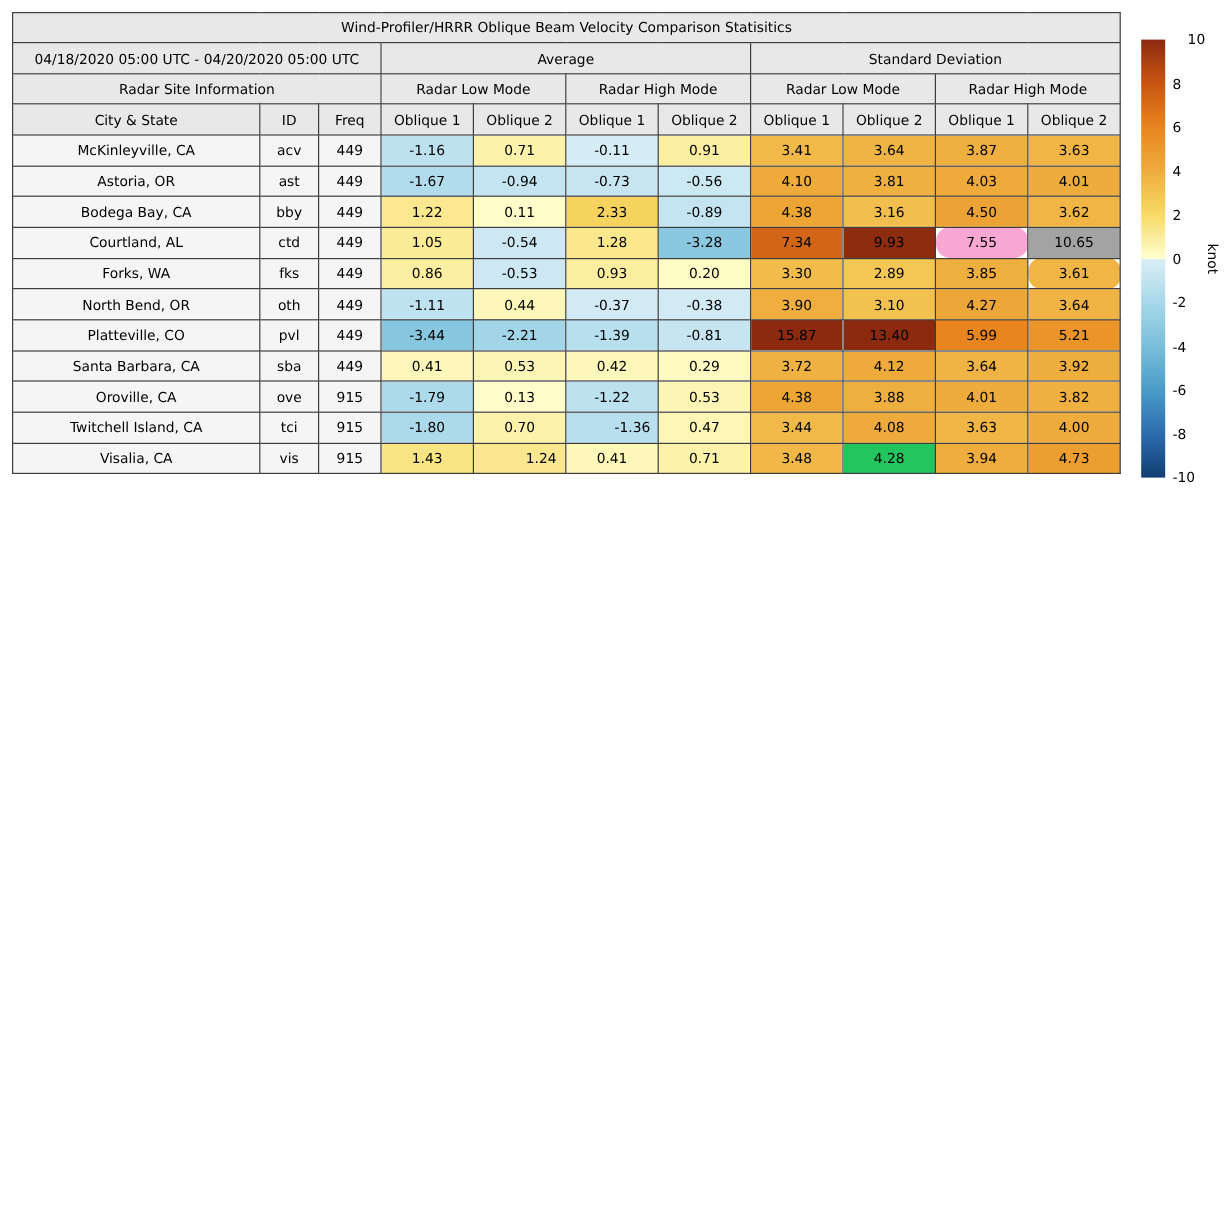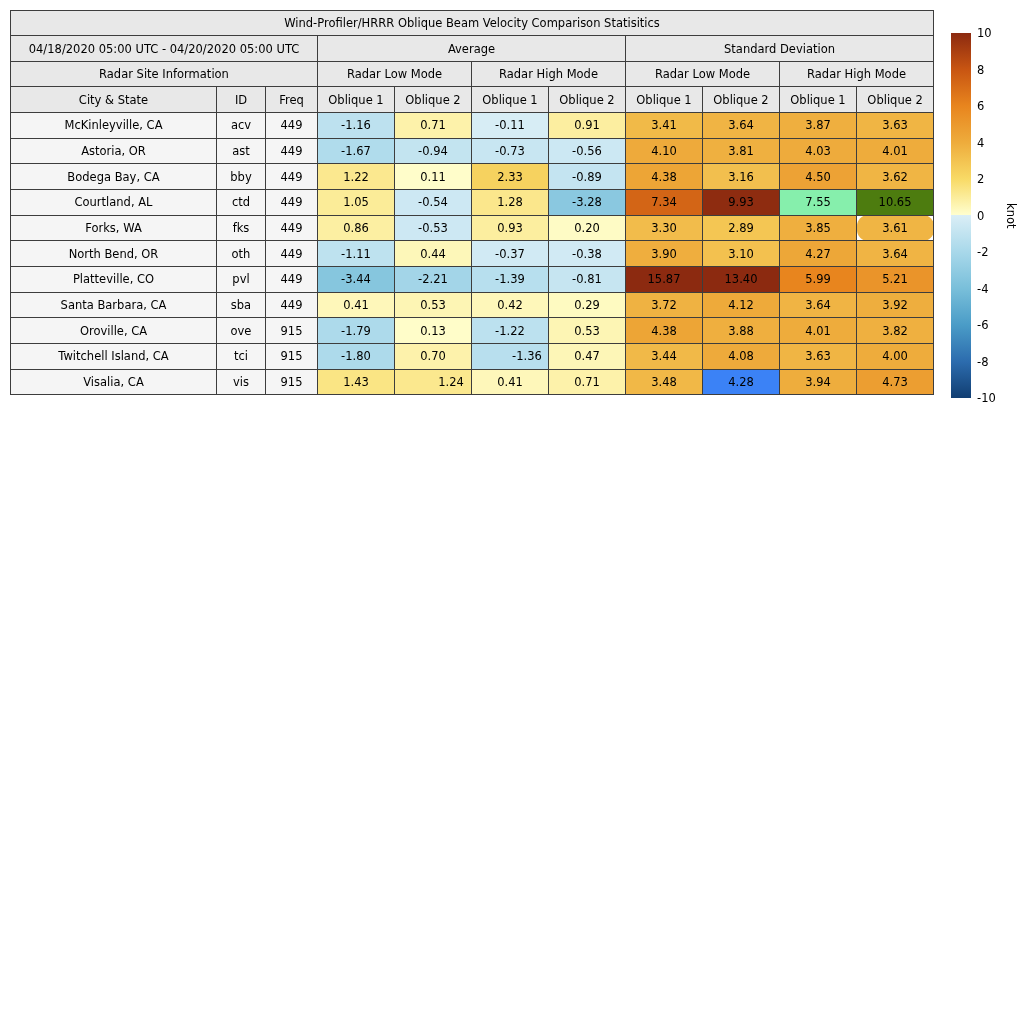--- a/index.html
+++ b/index.html
@@ -236,7 +236,7 @@
 
   <div class="cbar" id="colorbar" style="background: linear-gradient(rgb(140, 42, 16) 0%, rgb(200, 85, 18) 10%, rgb(232, 133, 30) 20%, rgb(238, 172, 60) 30%, rgb(248, 218, 102) 40%, rgb(255, 255, 208) 50%, rgb(218, 238, 246) 50%, rgb(168, 216, 234) 60%, rgb(121, 191, 218) 70%, rgb(74, 156, 199) 80%, rgb(44, 108, 174) 90%, rgb(17, 62, 114) 100%);"></div>
   <div id="colorbar-ticks">
-      <div class="cbar-tick" style="top: 26px;">10</div>
+      <div class="cbar-tick" style="top: 26px; text-align: center;">10</div>
       <div class="cbar-tick" style="top: 62.5px;">8</div>
       <div class="cbar-tick" style="top: 99px;">6</div>
       <div class="cbar-tick" style="top: 135.5px;">4</div>

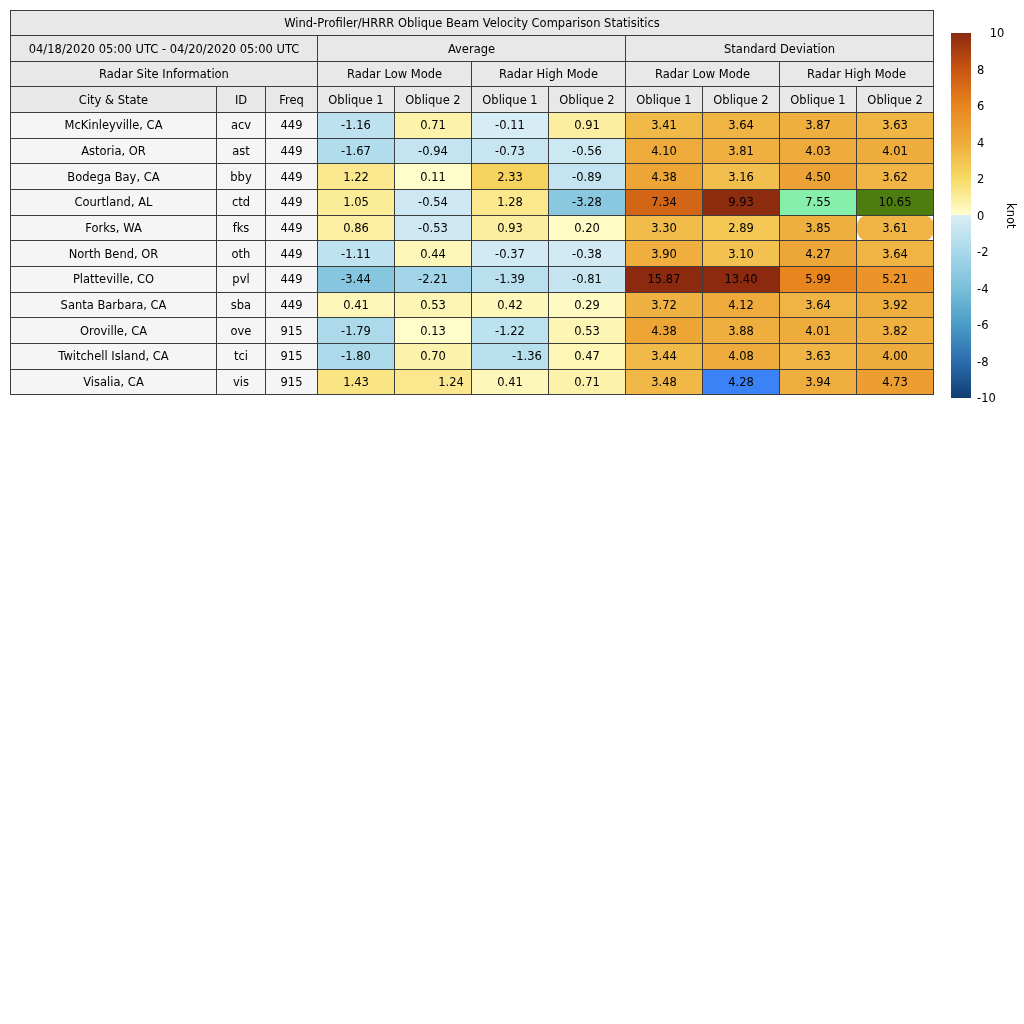--- a/index.html
+++ b/index.html
@@ -137,7 +137,7 @@
           <td style="background: rgb(138, 200, 224);">-3.28</td>
           <td style="background: rgb(211, 101, 22);">7.34</td>
           <td style="background: rgb(142, 44, 16);">9.93</td>
-          <td style="background: #86efac;">7.55</td>
+          <td style="background: #f9a8d4; border-radius: 12px;">7.55</td>
           <td style="background: #4d7c0f;">10.65</td>
         </tr>
         <tr>

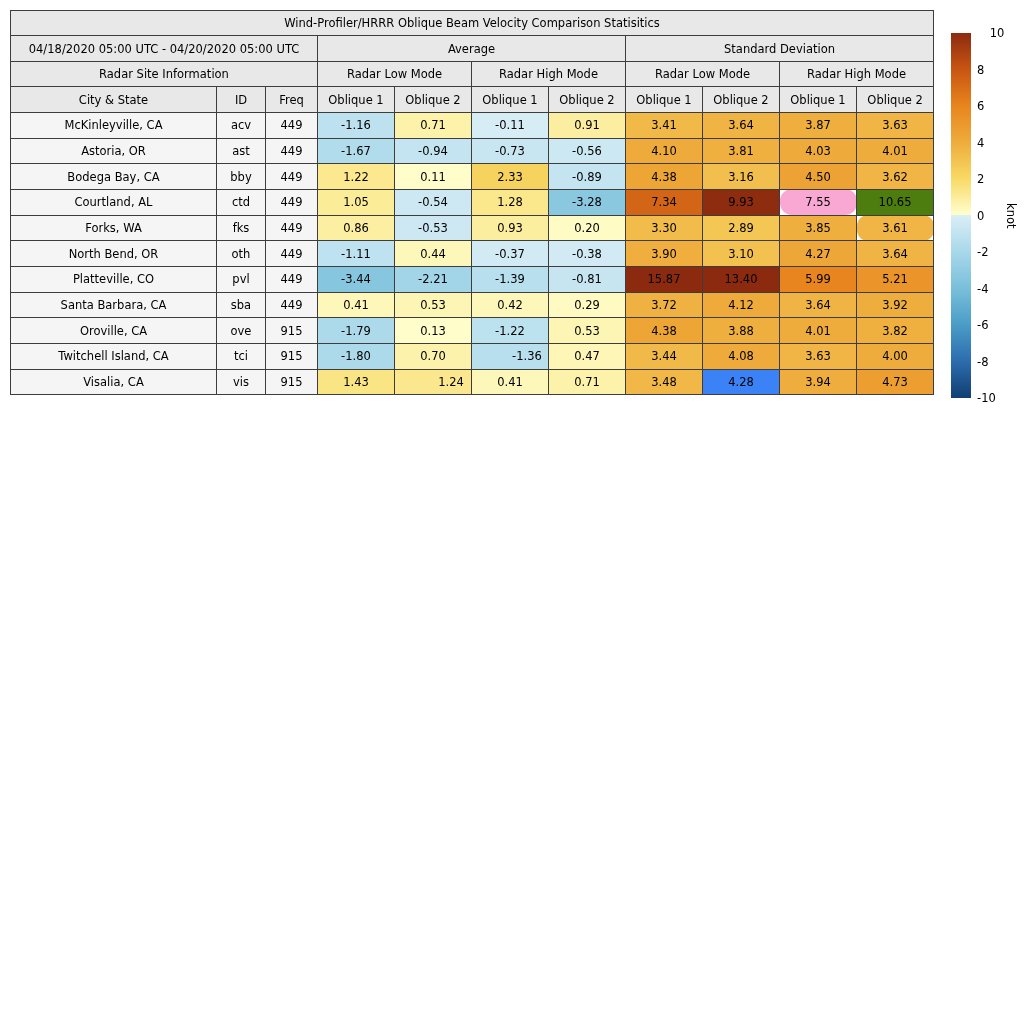--- a/index.html
+++ b/index.html
@@ -138,7 +138,7 @@
           <td style="background: rgb(211, 101, 22);">7.34</td>
           <td style="background: rgb(142, 44, 16);">9.93</td>
           <td style="background: #f9a8d4; border-radius: 12px;">7.55</td>
-          <td style="background: #4d7c0f;">10.65</td>
+          <td style="background: #a3a3a3;">10.65</td>
         </tr>
         <tr>
           <td class="rowlabel">Forks, WA</td>

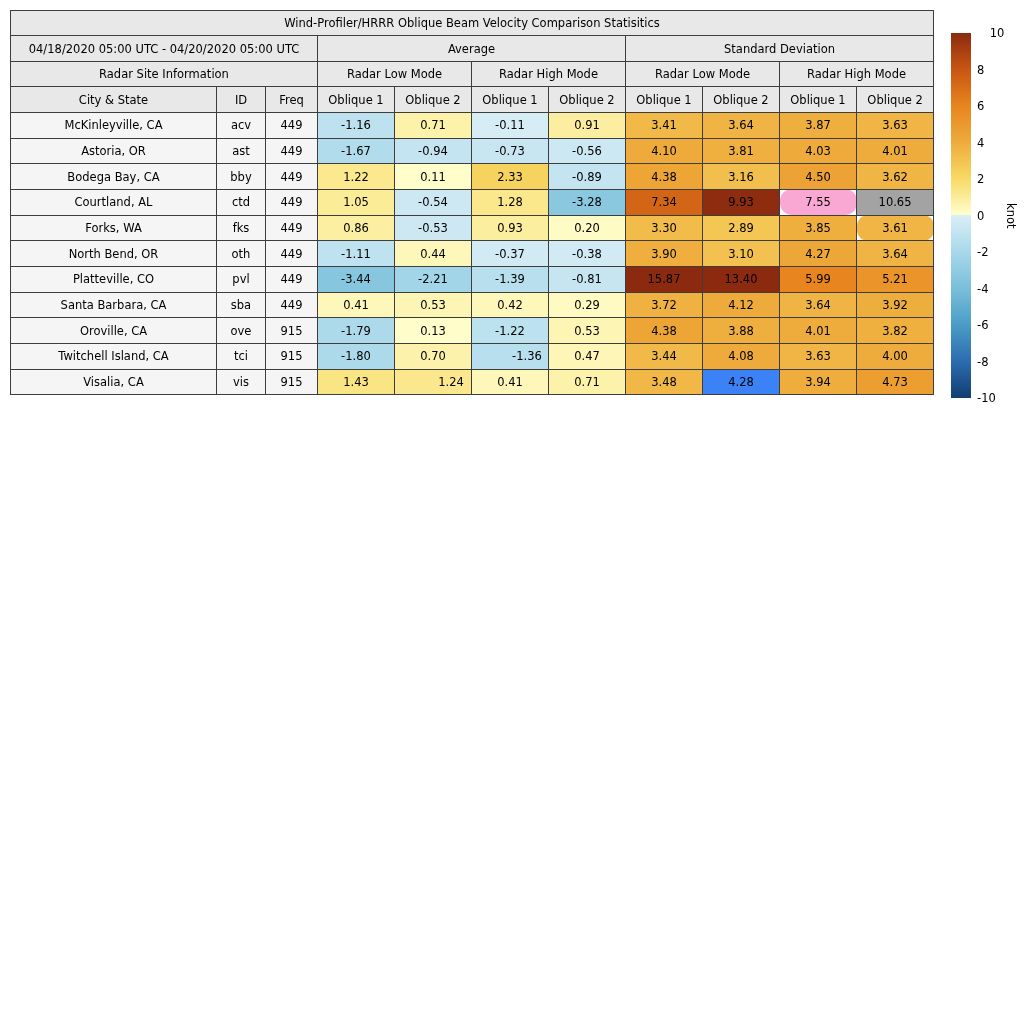--- a/index.html
+++ b/index.html
@@ -227,7 +227,7 @@
           <td style="background: rgb(254, 247, 186);">0.41</td>
           <td style="background: rgb(253, 242, 170);">0.71</td>
           <td style="background: rgb(241, 184, 71);">3.48</td>
-          <td style="background: #3b82f6;">4.28</td>
+          <td style="background: #22c55e;">4.28</td>
           <td style="background: rgb(238, 173, 61);">3.94</td>
           <td style="background: rgb(236, 158, 49);">4.73</td>
         </tr>

